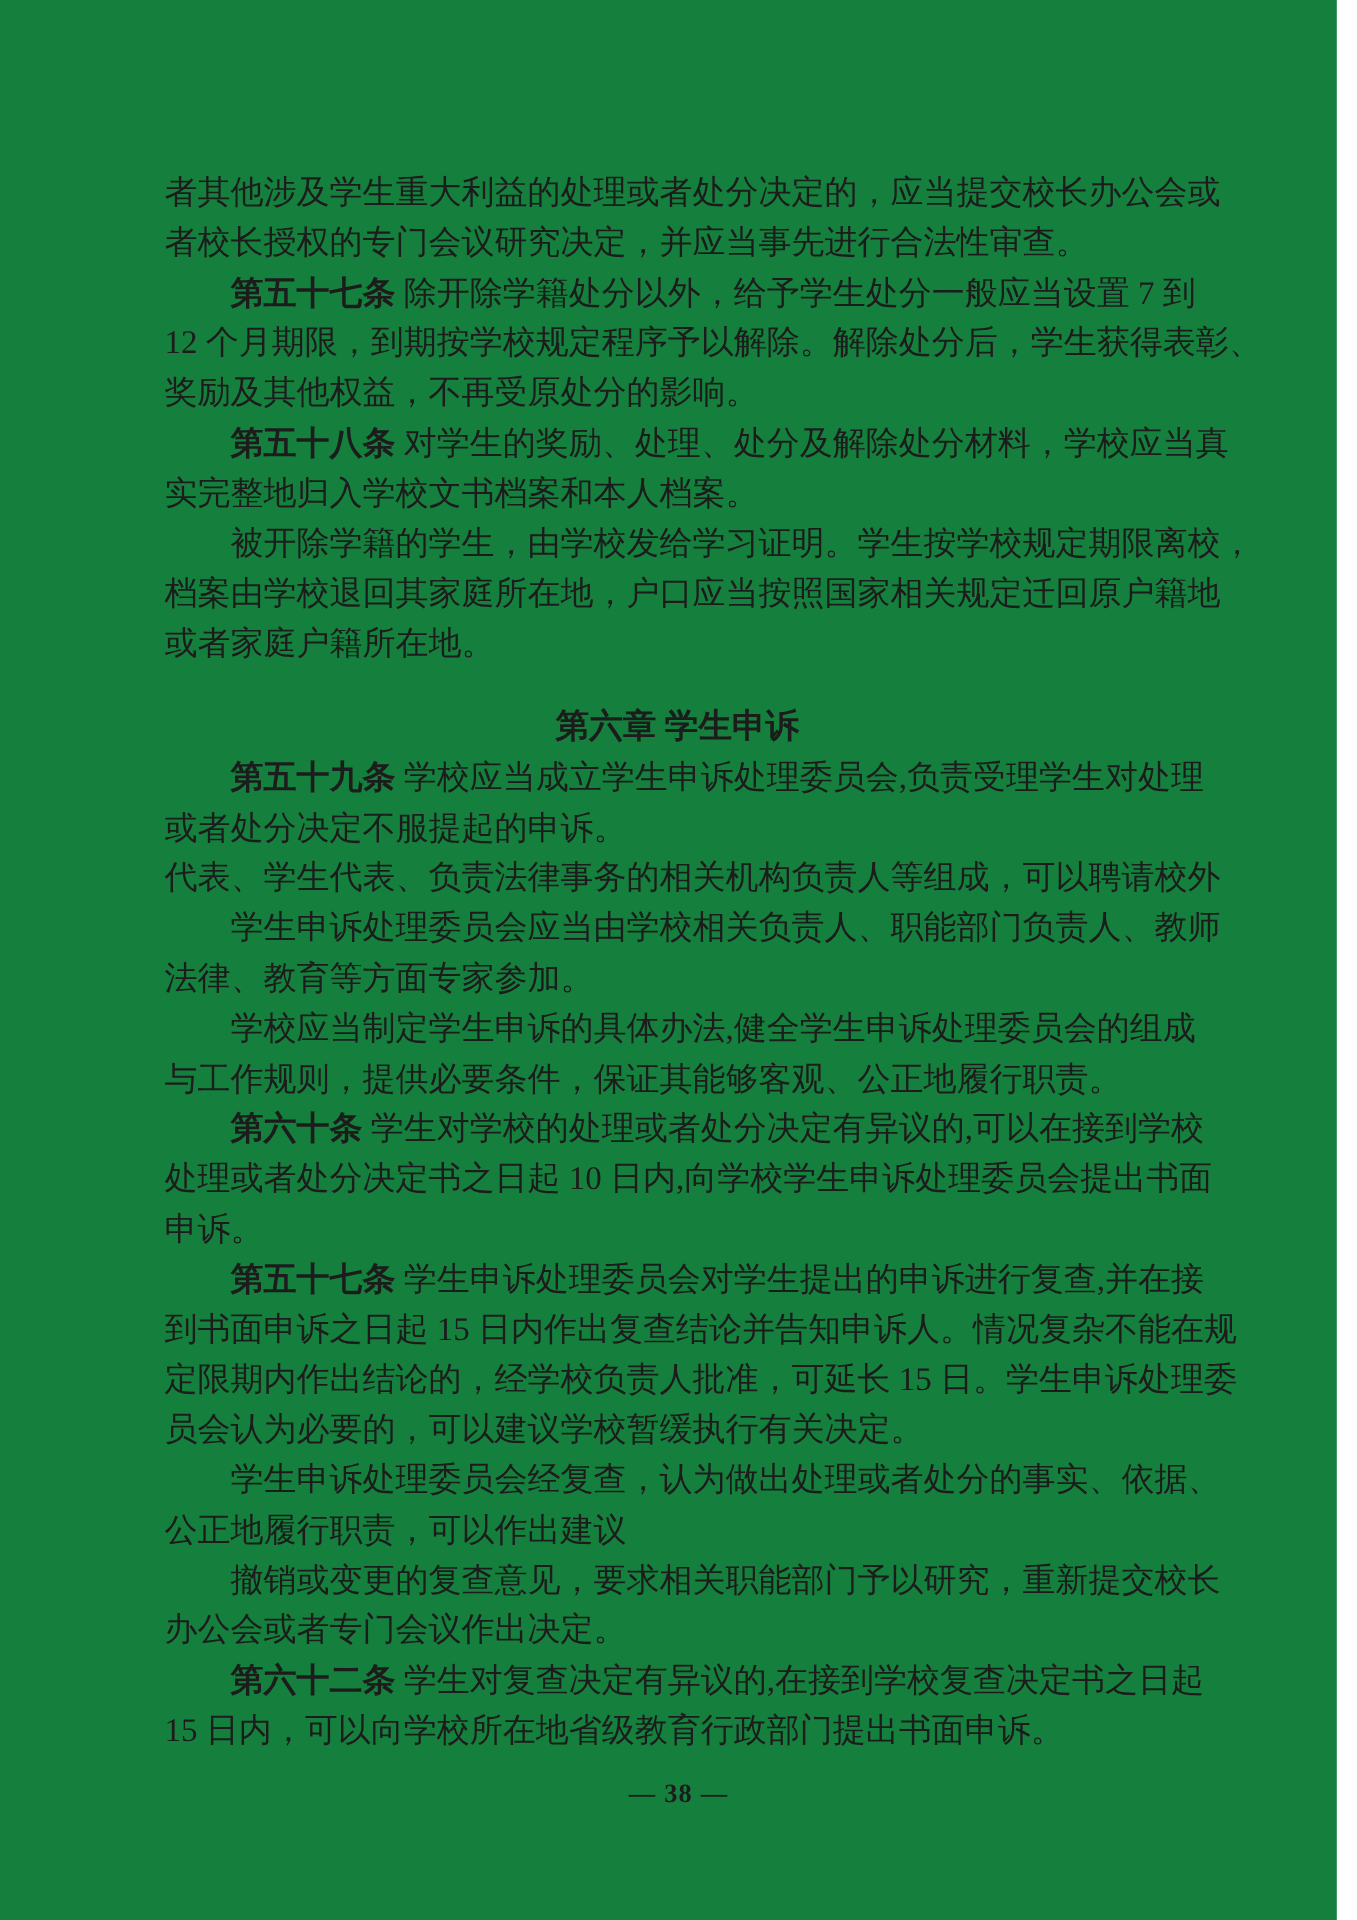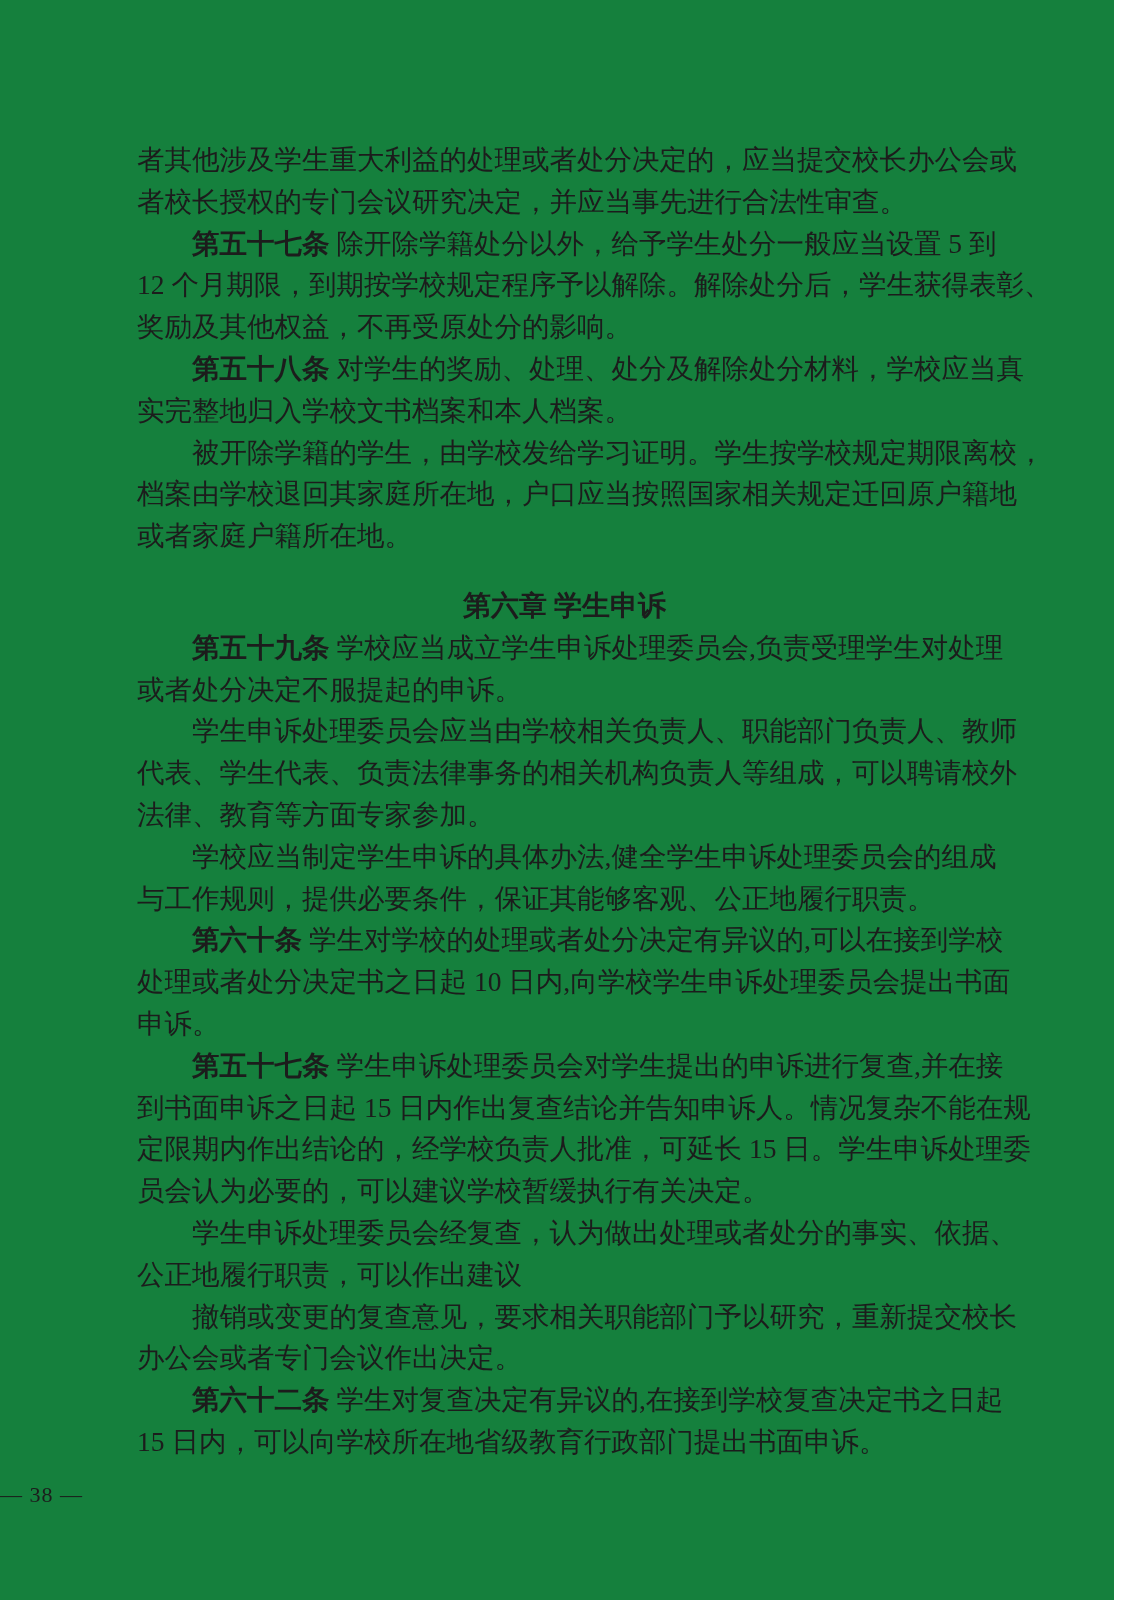--- a/index.html
+++ b/index.html
@@ -41,7 +41,7 @@
 
     <div class="ln j"><span>者其他涉及学生重大利益的处理或者处分决定的，应当提交校长办公会或</span></div>
     <div class="ln"><span>者校长授权的专门会议研究决定，并应当事先进行合法性审查。</span></div>
-    <div class="ln j ind"><b>第五十七条</b><span> 除开除学籍处分以外，给予学生处分一般应当设置 5 到</span></div>
+    <div class="ln j ind"><b>第五十七条</b><span> 除开除学籍处分以外，给予学生处分一般应当设置 7 到</span></div>
     <div class="ln j"><span>12 个月期限，到期按学校规定程序予以解除。解除处分后，学生获得表彰、</span></div>
     <div class="ln"><span>奖励及其他权益，不再受原处分的影响。</span></div>
     <div class="ln j ind"><b>第五十八条</b><span> 对学生的奖励、处理、处分及解除处分材料，学校应当真</span></div>

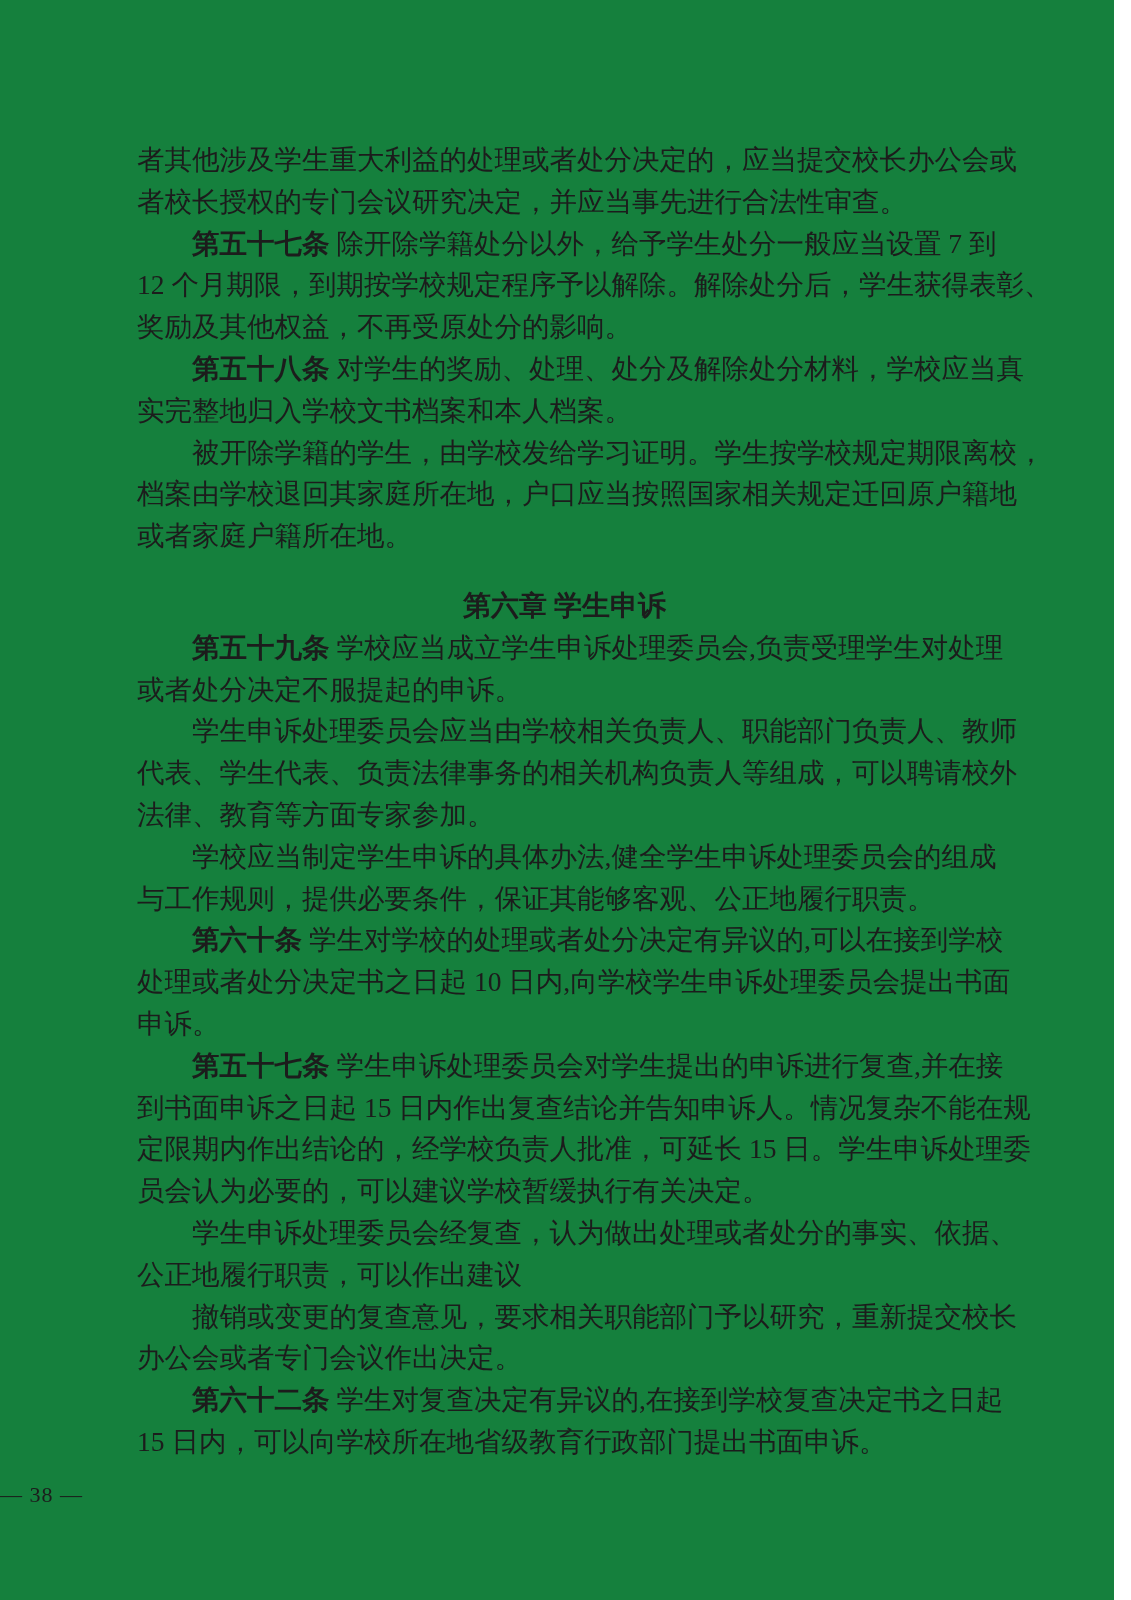--- a/index.html
+++ b/index.html
@@ -54,8 +54,8 @@
 
     <div class="ln j ind"><b>第五十九条</b><span> 学校应当成立学生申诉处理委员会,负责受理学生对处理</span></div>
     <div class="ln"><span>或者处分决定不服提起的申诉。</span></div>
+    <div class="ln j"><span>代表、学生代表、负责法律事务的相关机构负责人等组成，可以聘请校外</span></div>
     <div class="ln j ind"><span>学生申诉处理委员会应当由学校相关负责人、职能部门负责人、教师</span></div>
-    <div class="ln j"><span>代表、学生代表、负责法律事务的相关机构负责人等组成，可以聘请校外</span></div>
     <div class="ln"><span>法律、教育等方面专家参加。</span></div>
     <div class="ln j ind"><span>学校应当制定学生申诉的具体办法,健全学生申诉处理委员会的组成</span></div>
     <div class="ln"><span>与工作规则，提供必要条件，保证其能够客观、公正地履行职责。</span></div>

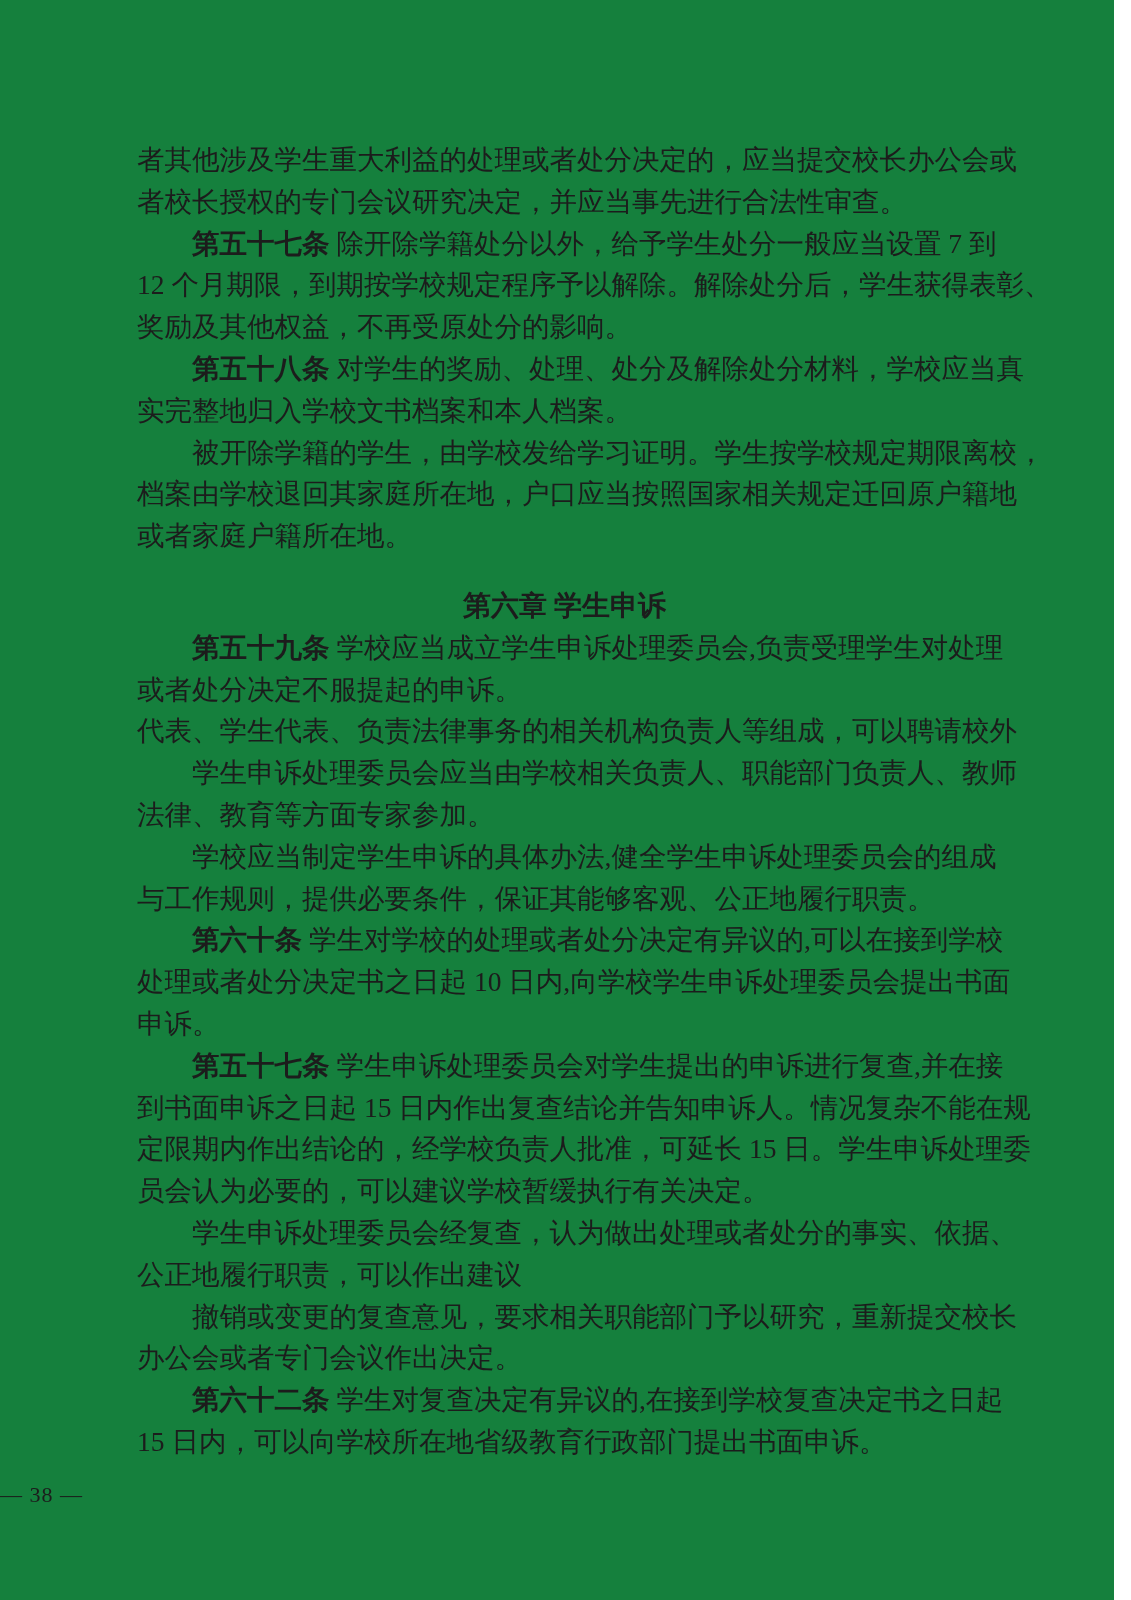--- a/index.html
+++ b/index.html
@@ -29,8 +29,9 @@
   }
   .pageno {
     position:absolute; left:0; top:1482px; width:1131px;
-    text-align:left; font-size:22px; color:#1c1c1c;
+    text-align:center; font-size:22px; color:#1c1c1c;
     letter-spacing:1px;
+    font-weight:bold;
   }
 </style>
 </head>

